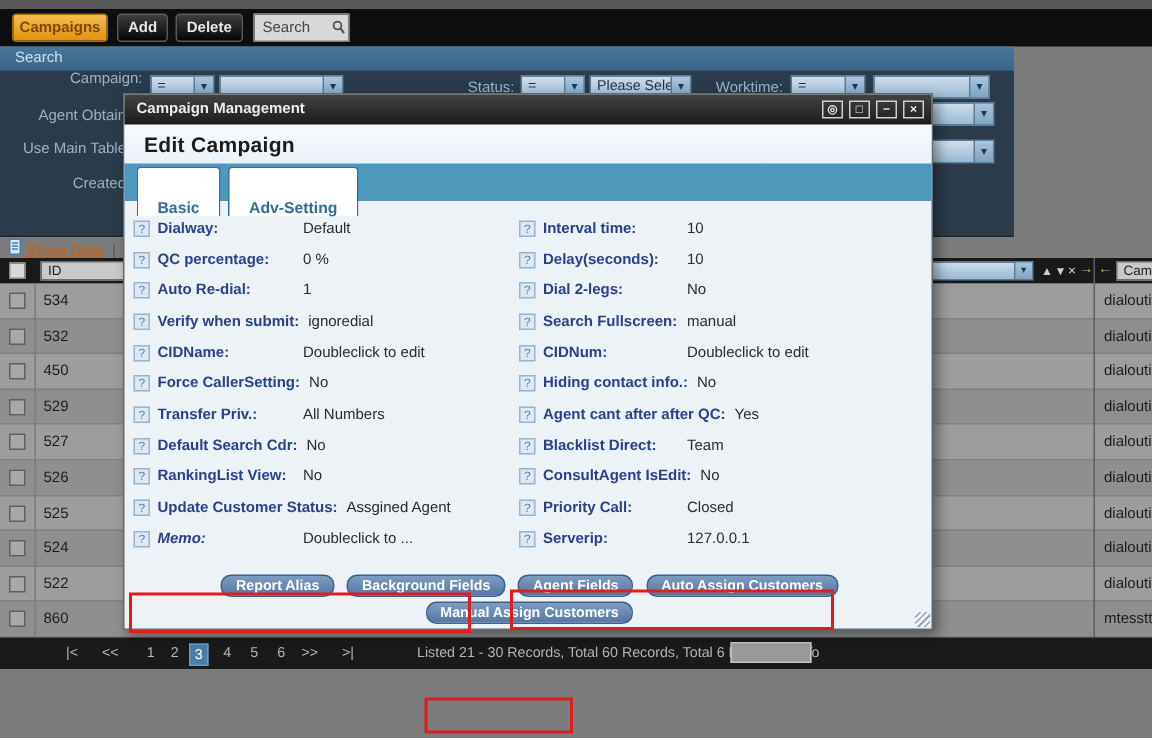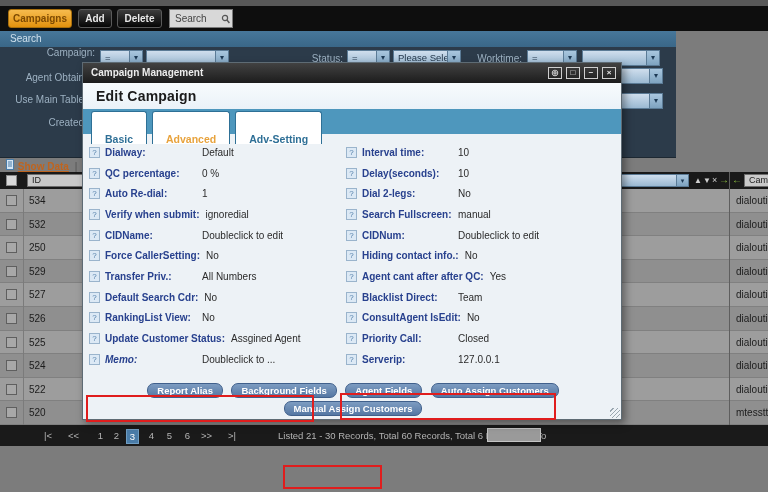--- a/index.html
+++ b/index.html
@@ -298,7 +298,6 @@
     </div>
     <div class="dlg-tabs">
       <div class="tab">Basic</div>
-      <div class="tab active">Advanced</div>
       <div class="tab">Adv-Setting</div>
     </div>
 

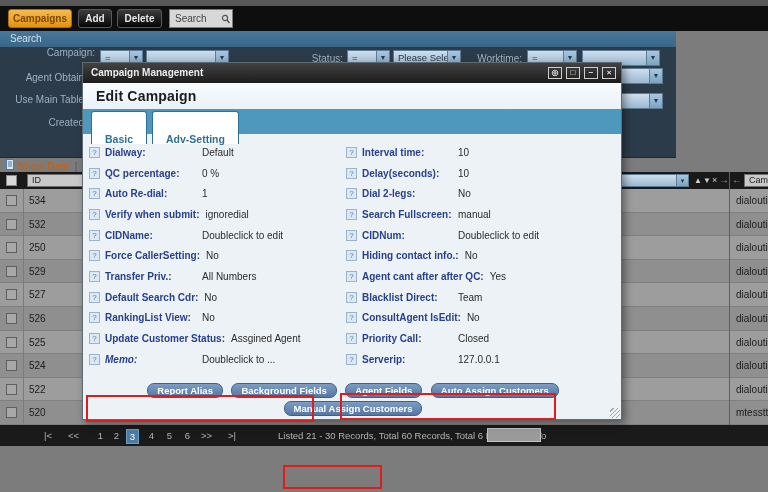--- a/index.html
+++ b/index.html
@@ -226,7 +226,7 @@
     </div>
     <div class="grow odd">
       <div class="row-cb"></div>
-      <span class="row-id">250</span>
+      <span class="row-id">450</span>
       <span class="row-cam">dialoutin</span>
     </div>
     <div class="grow even">

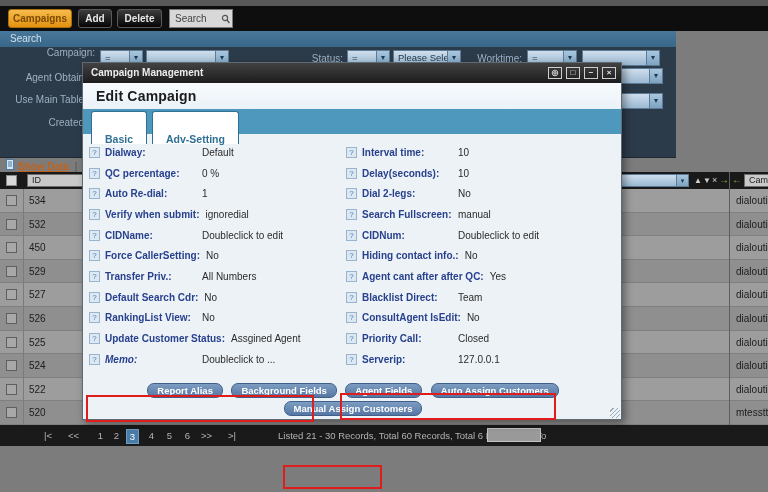--- a/index.html
+++ b/index.html
@@ -261,7 +261,7 @@
     </div>
     <div class="grow even">
       <div class="row-cb"></div>
-      <span class="row-id">520</span>
+      <span class="row-id">860</span>
       <span class="row-cam">mtessttt</span>
     </div>
   </div>

